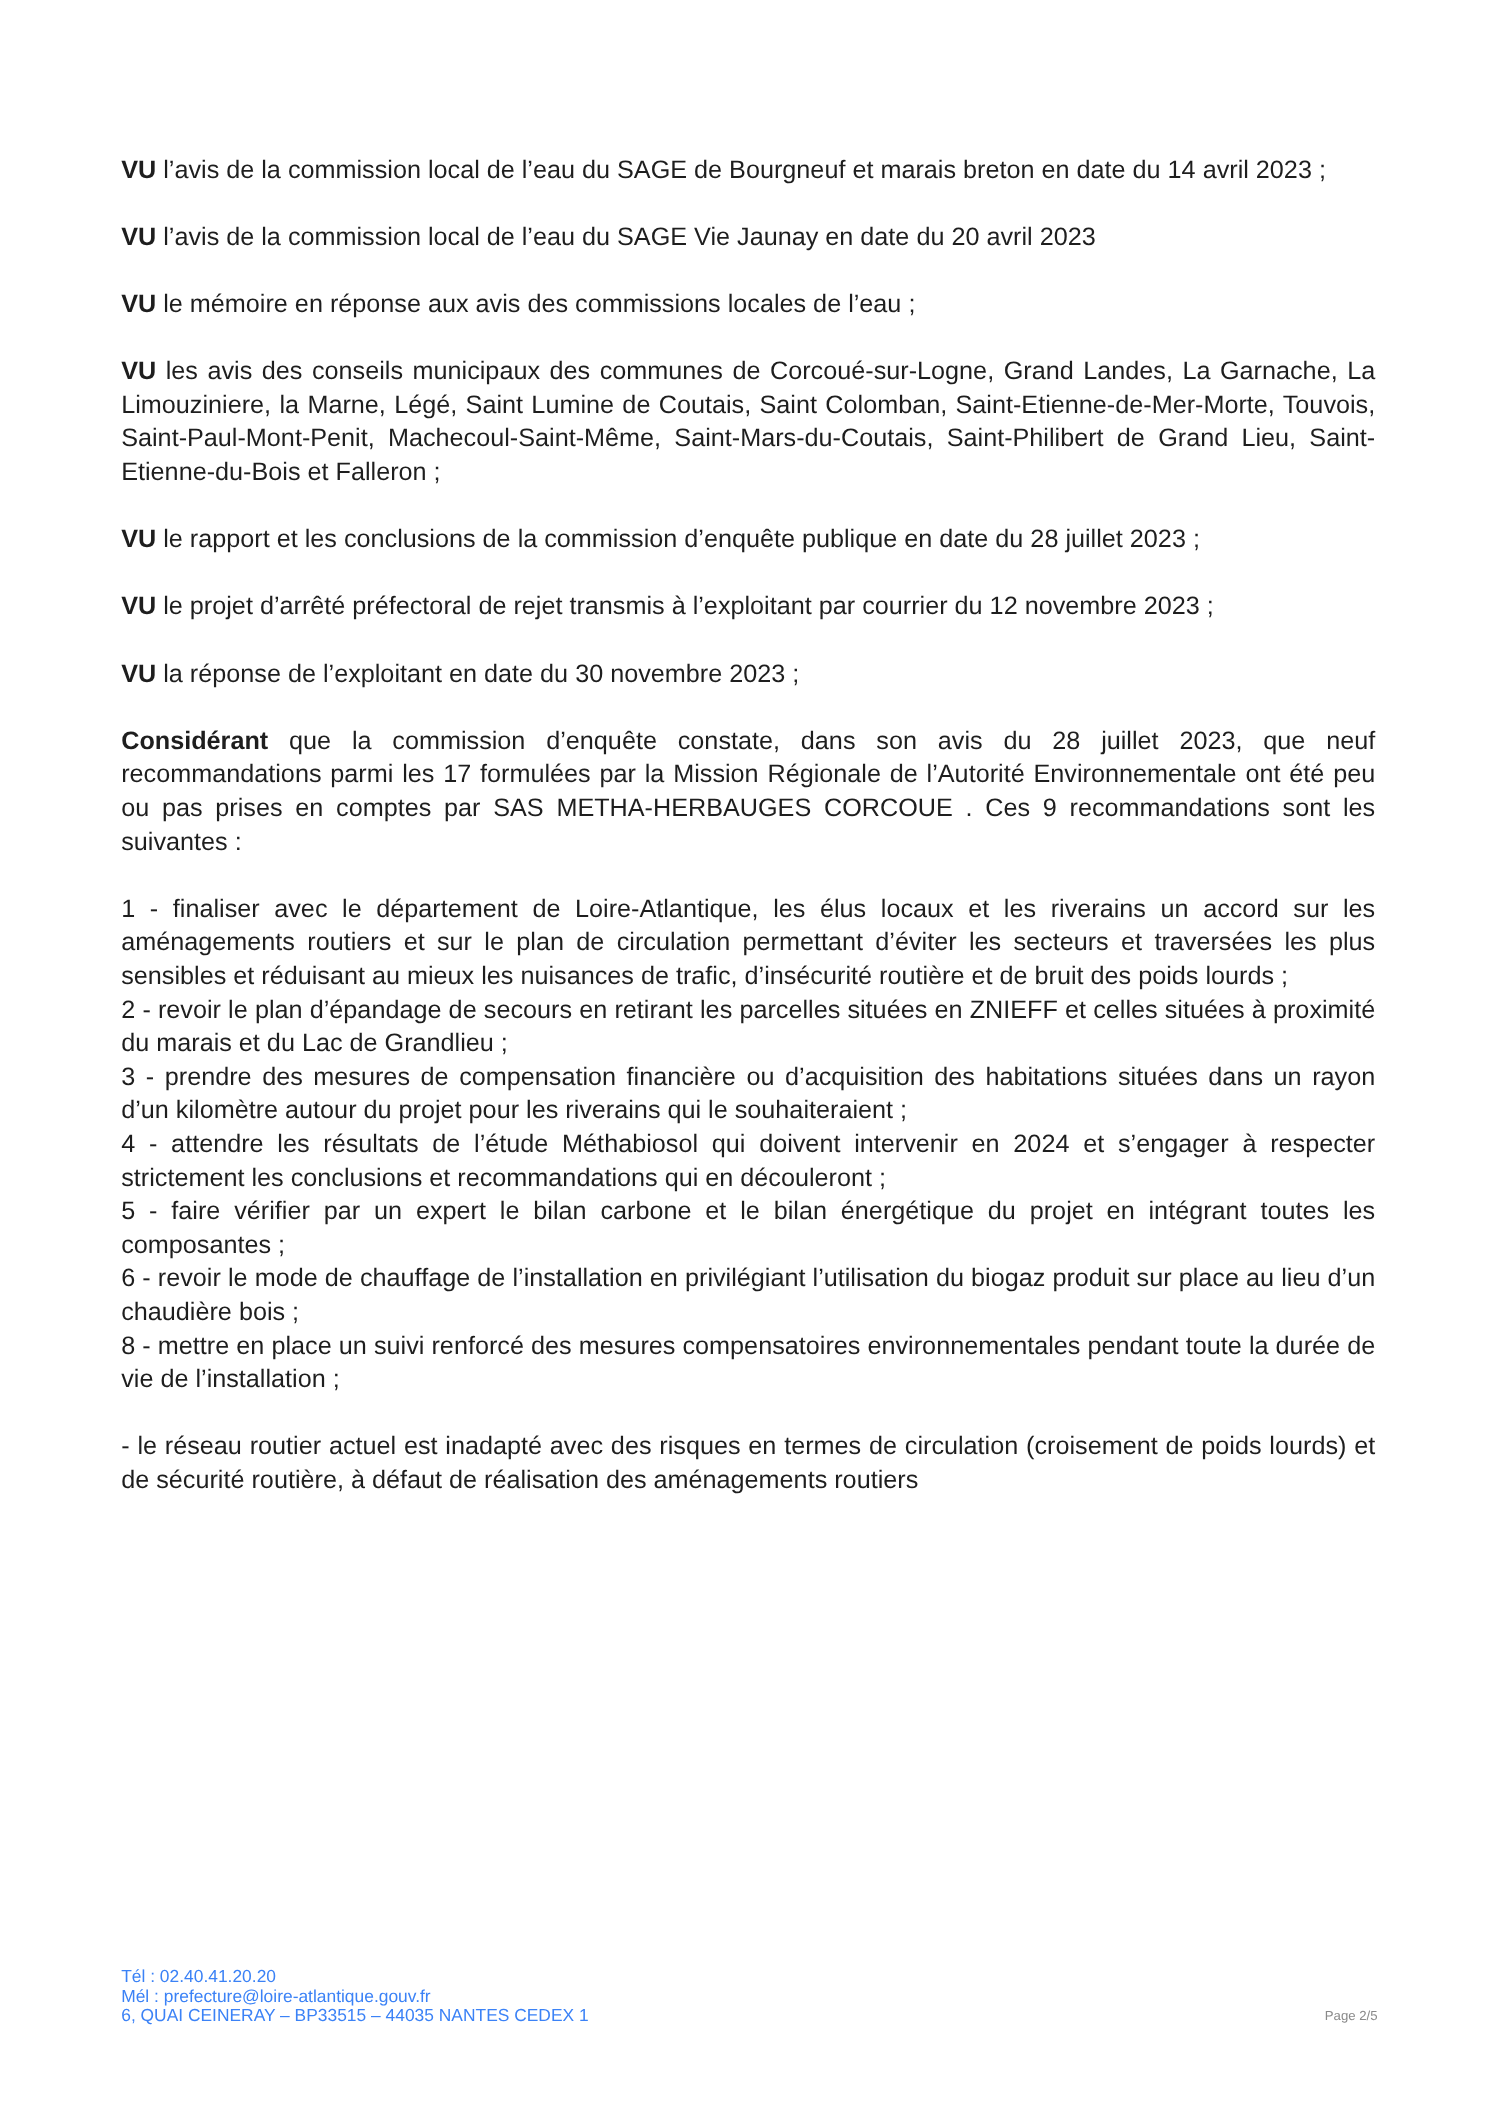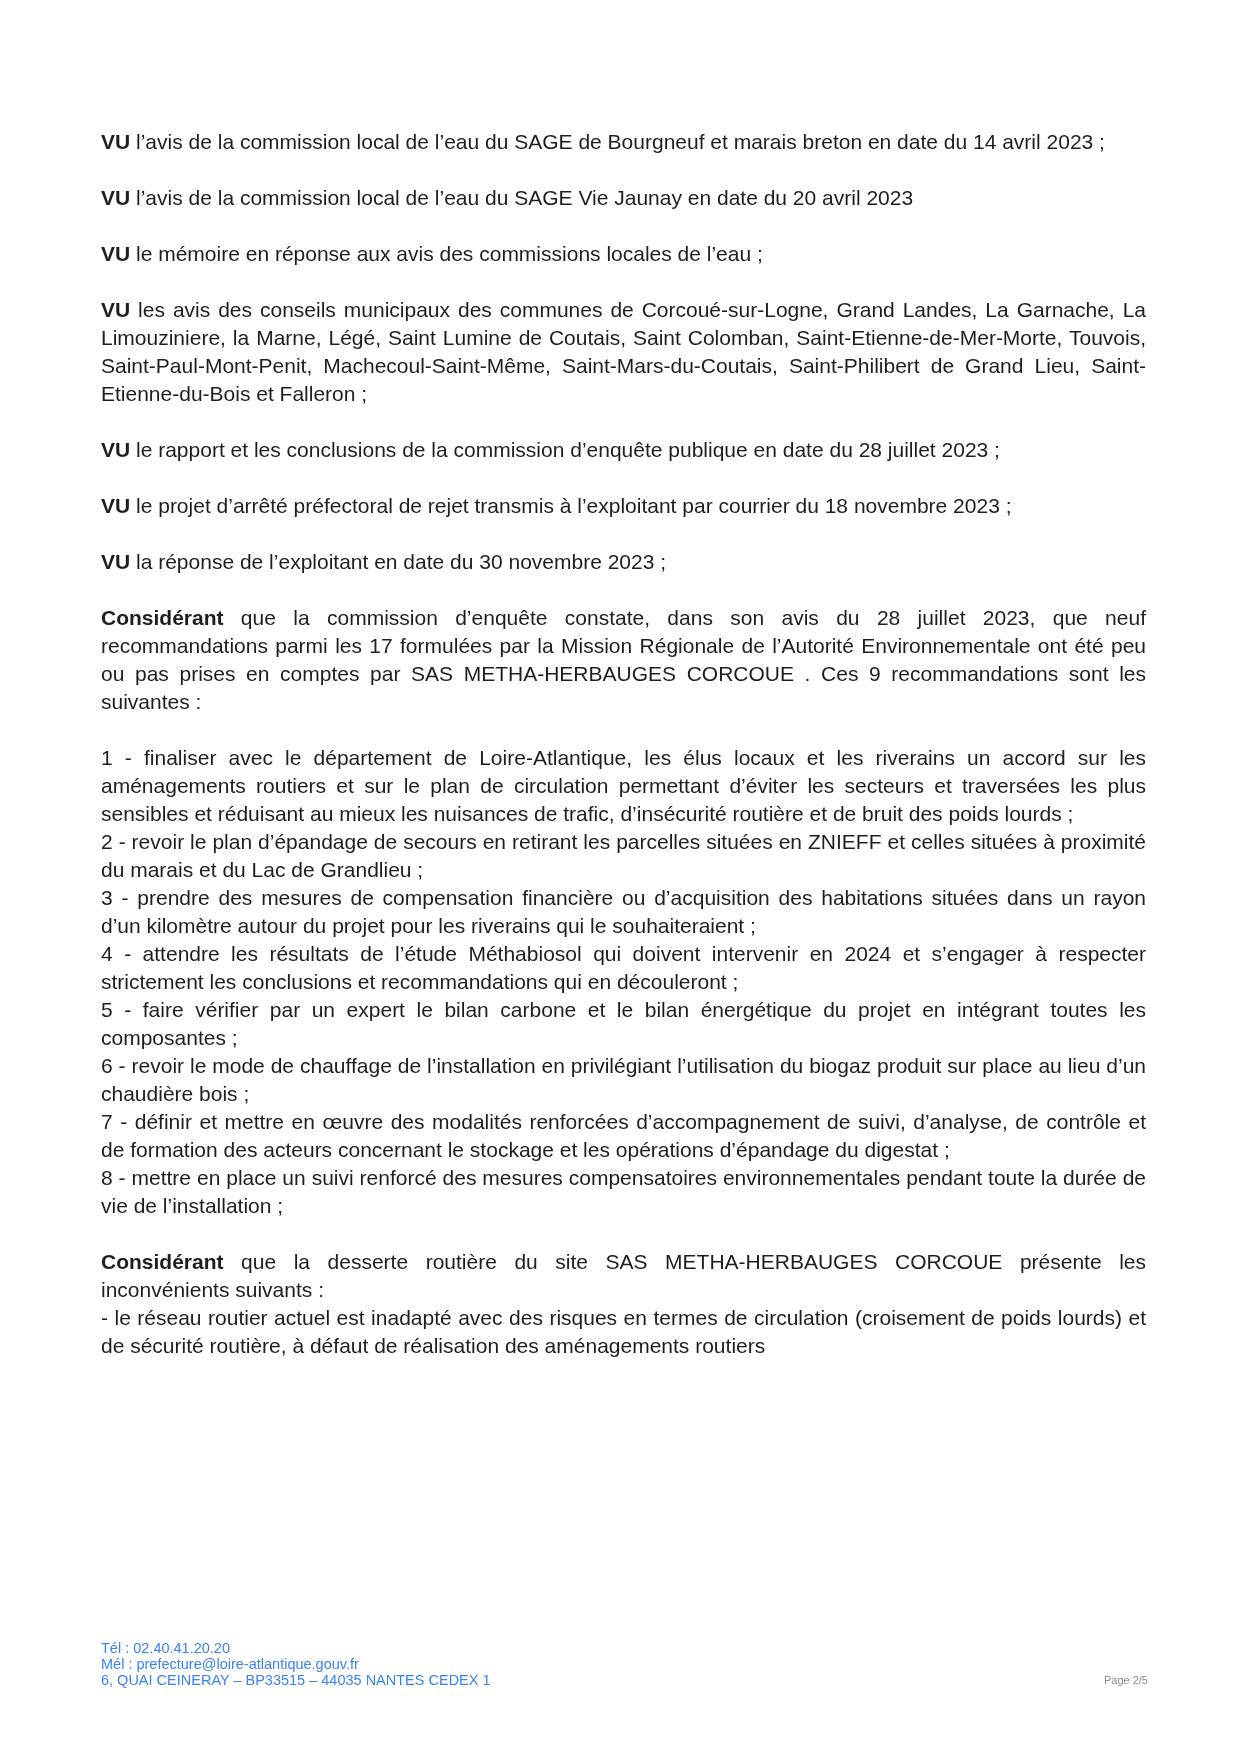--- a/index.html
+++ b/index.html
@@ -42,7 +42,7 @@
 
     <p class="para"><span class="kw">VU</span><span> le rapport et les conclusions de la commission d’enquête publique en date du 28 juillet 2023 ;</span></p>
 
-    <p class="para"><span class="kw">VU</span><span> le projet d’arrêté préfectoral de rejet transmis à l’exploitant par courrier du 18 novembre 2023 ;</span></p>
+    <p class="para"><span class="kw">VU</span><span> le projet d’arrêté préfectoral de rejet transmis à l’exploitant par courrier du 12 novembre 2023 ;</span></p>
 
     <p class="para"><span class="kw">VU</span><span> la réponse de l’exploitant en date du 30 novembre 2023 ;</span></p>
 

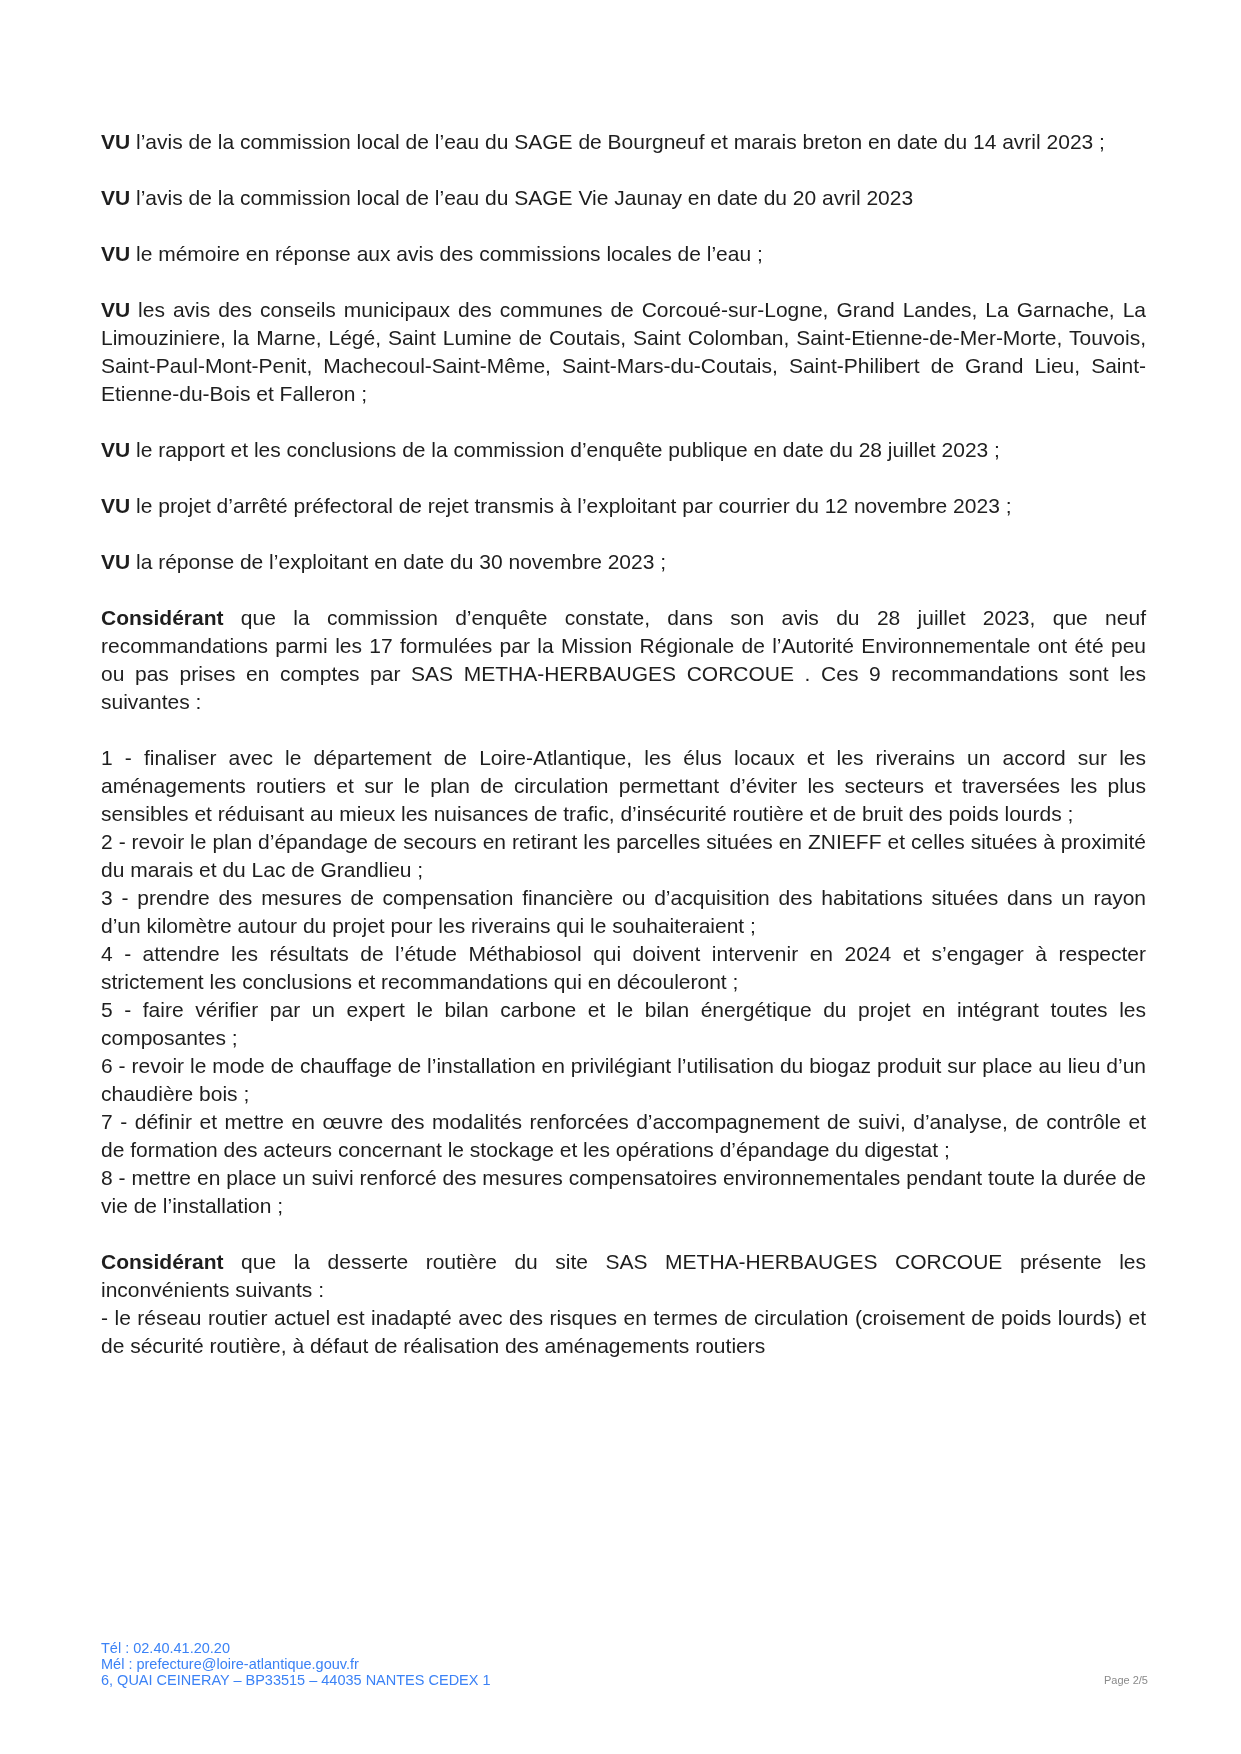--- a/index.html
+++ b/index.html
@@ -55,7 +55,6 @@
       <p class="list-item">4 - attendre les résultats de l’étude Méthabiosol qui doivent intervenir en 2024 et s’engager à respecter strictement les conclusions et recommandations qui en découleront ;</p>
       <p class="list-item">5 - faire vérifier par un expert le bilan carbone et le bilan énergétique du projet en intégrant toutes les composantes ;</p>
       <p class="list-item">6 - revoir le mode de chauffage de l’installation en privilégiant l’utilisation du biogaz produit sur place au lieu d’un chaudière bois ;</p>
-      <p class="list-item">7 - définir et mettre en œuvre des modalités renforcées d’accompagnement de suivi, d’analyse, de contrôle et de formation des acteurs concernant le stockage et les opérations d’épandage du digestat ;</p>
       <p class="list-item">8 - mettre en place un suivi renforcé des mesures compensatoires environnementales pendant toute la durée de vie de l’installation ;</p>
     </div>
 

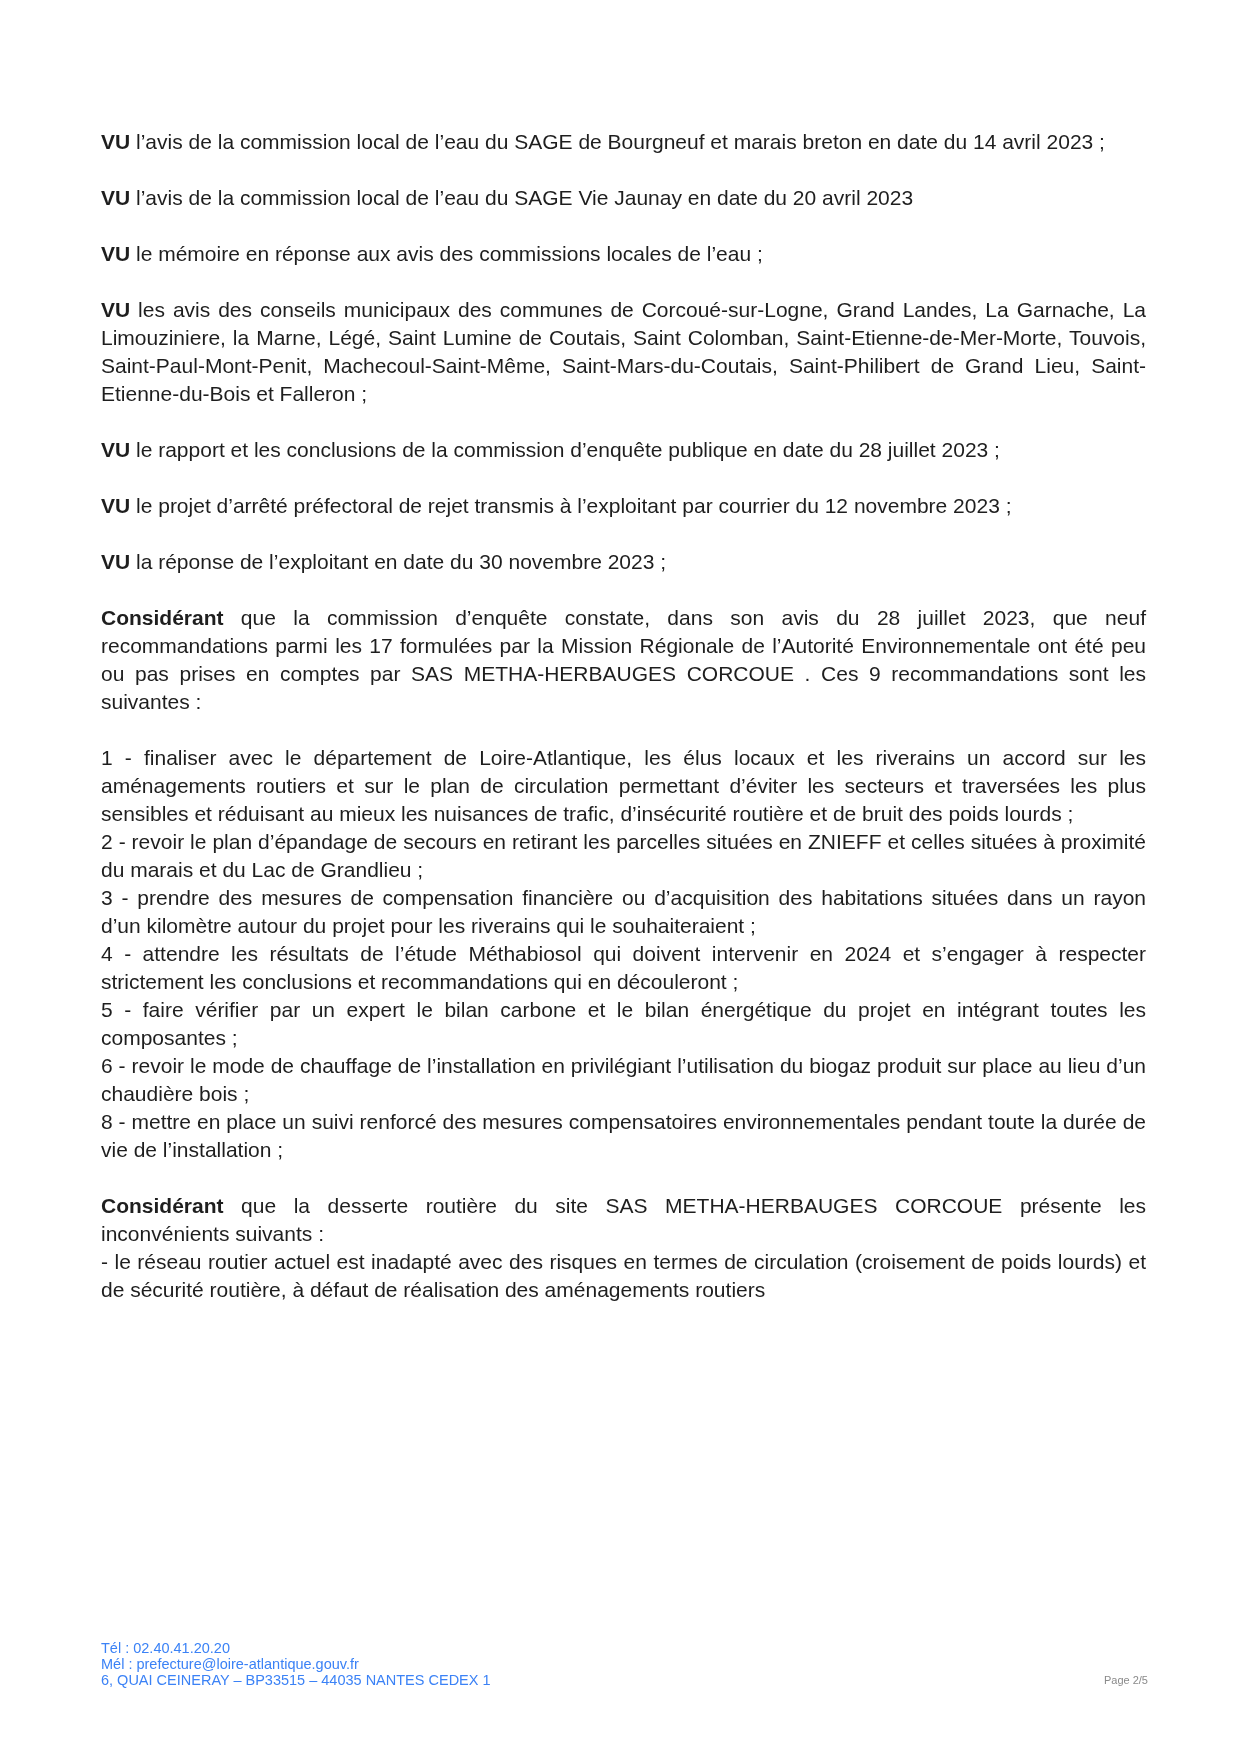--- a/index.html
+++ b/index.html
@@ -58,7 +58,6 @@
       <p class="list-item">8 - mettre en place un suivi renforcé des mesures compensatoires environnementales pendant toute la durée de vie de l’installation ;</p>
     </div>
 
-    <p class="para nomargin"><span class="kw">Considérant</span><span> que la desserte routière du site SAS METHA-HERBAUGES CORCOUE présente les inconvénients suivants :</span></p>
     <p class="list-item">- le réseau routier actuel est inadapté avec des risques en termes de circulation (croisement de poids lourds) et de sécurité routière, à défaut de réalisation des aménagements routiers</p>
 
   </div>

